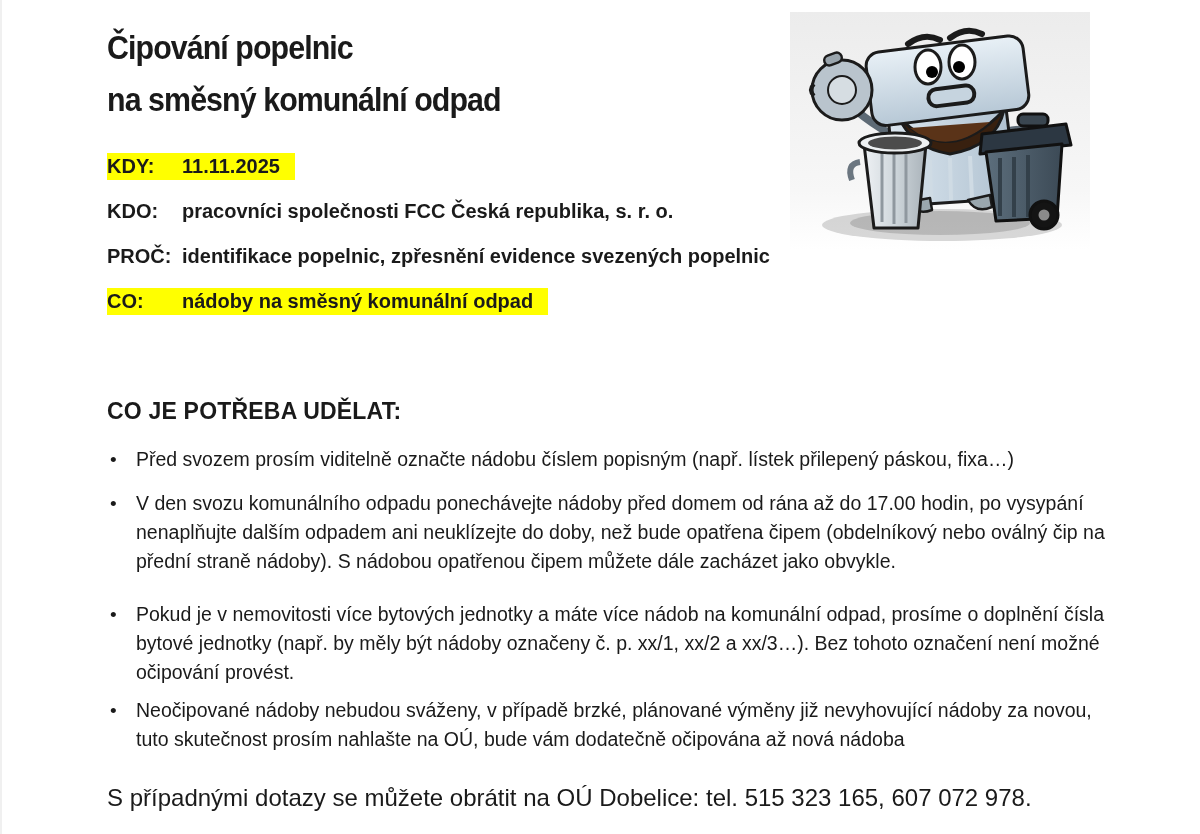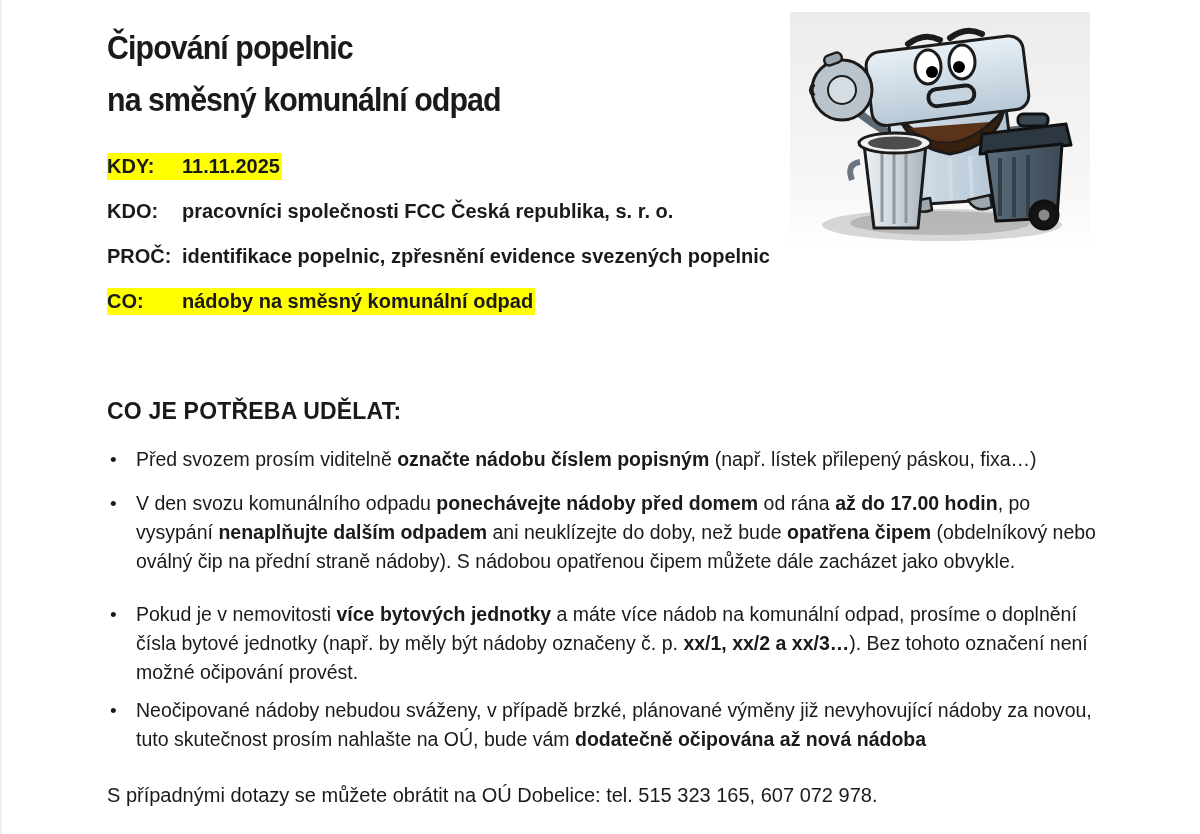--- a/index.html
+++ b/index.html
@@ -18,7 +18,7 @@
   
   .info{position:absolute;left:105px;top:153px;}
   .row{height:27px;margin-bottom:18px;font-size:20px;font-weight:bold;line-height:27px;white-space:nowrap;}
-  .row-inner{display:inline-flex;align-items:center;height:27px;padding-right:2px;}
+  .row-inner{display:inline-flex;align-items:center;height:27px;padding-right:15px;}
   .row-inner.hl{background:#ffff00;}
   .lbl{display:inline-block;width:75px;}
   

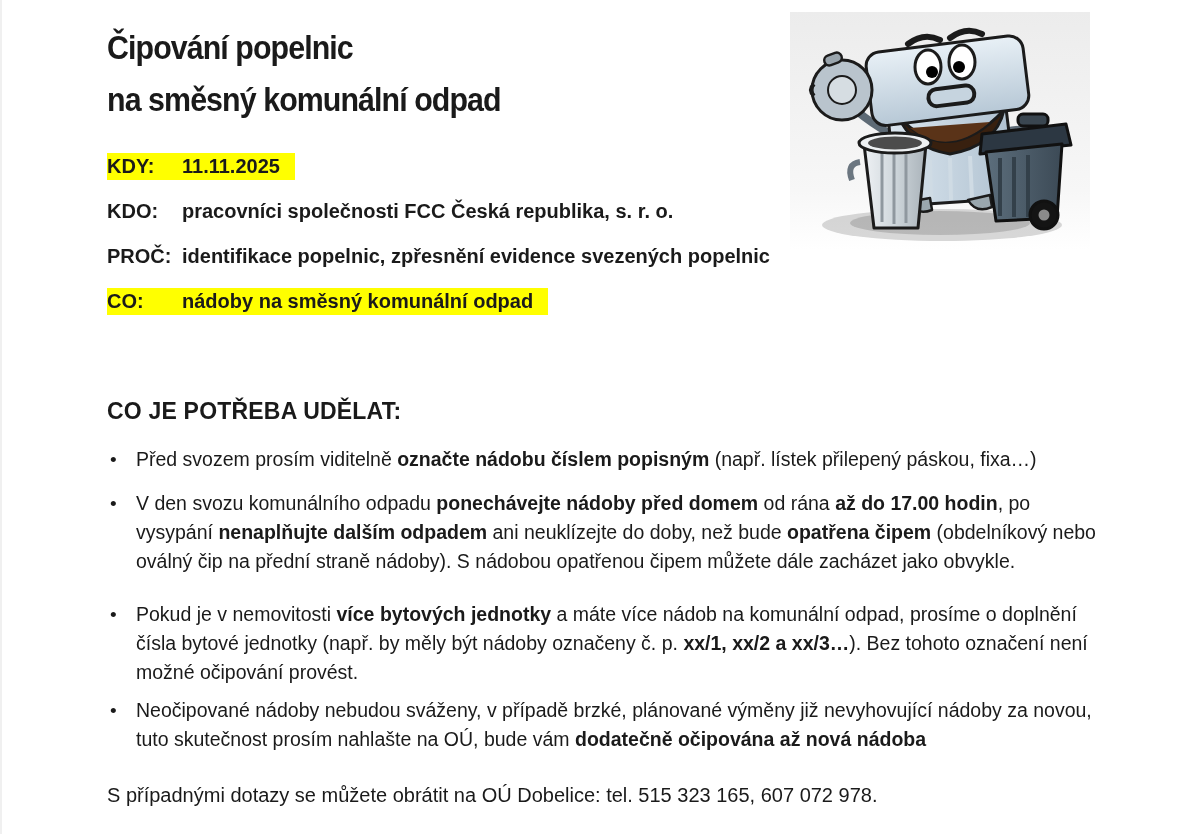--- a/index.html
+++ b/index.html
@@ -30,7 +30,7 @@
   .bullet.m1{margin-top:15px;}
   .bullet.m2{margin-top:24px;}
   .bullet.m3{margin-top:9px;}
-  .b{font-weight:bold;}
+  .b{font-weight:normal;}
   
   .footer{position:absolute;left:105px;top:784px;font-size:20px;}
   

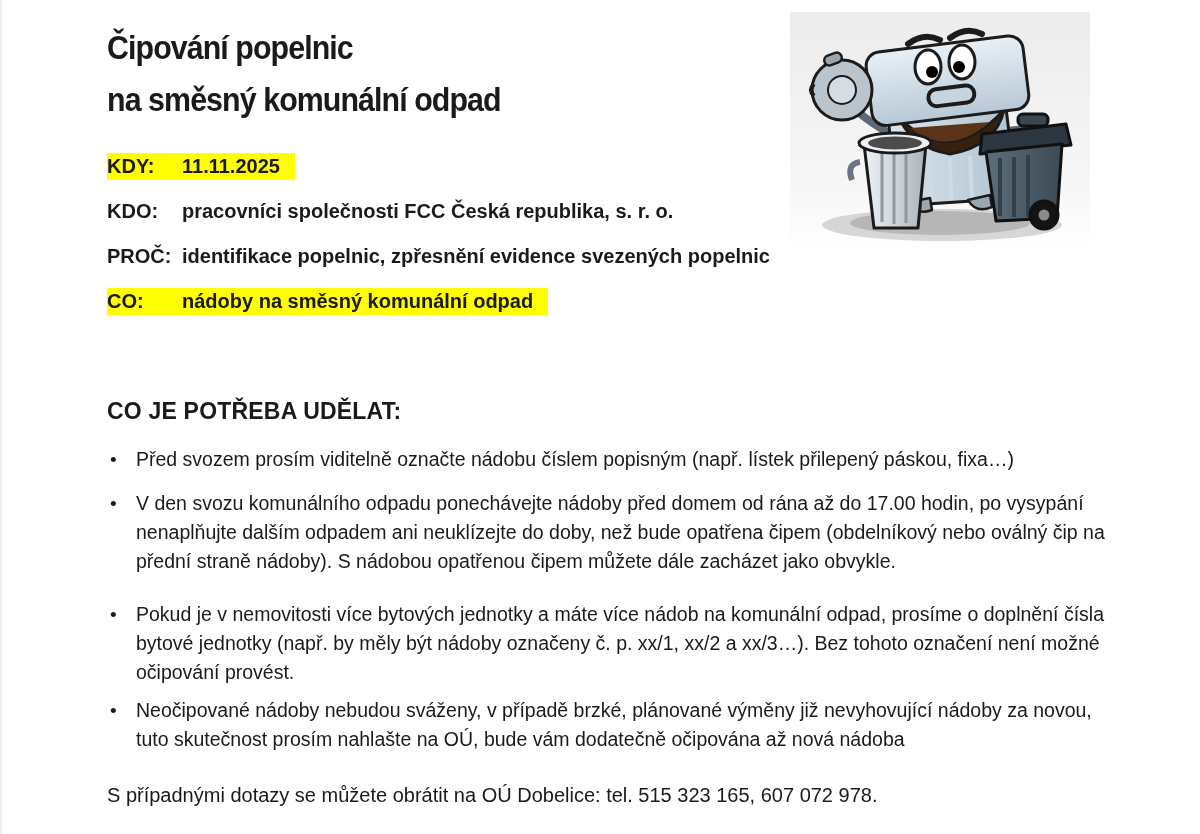--- a/index.html
+++ b/index.html
@@ -32,7 +32,7 @@
   .bullet.m3{margin-top:9px;}
   .b{font-weight:normal;}
   
-  .footer{position:absolute;left:105px;top:784px;font-size:20px;}
+  .footer{position:absolute;left:105px;top:784px;font-size:24px;}
   
   .illustration{position:absolute;left:788px;top:12px;width:300px;height:238px;}
   .illustration svg{display:block;width:100%;height:100%;}

